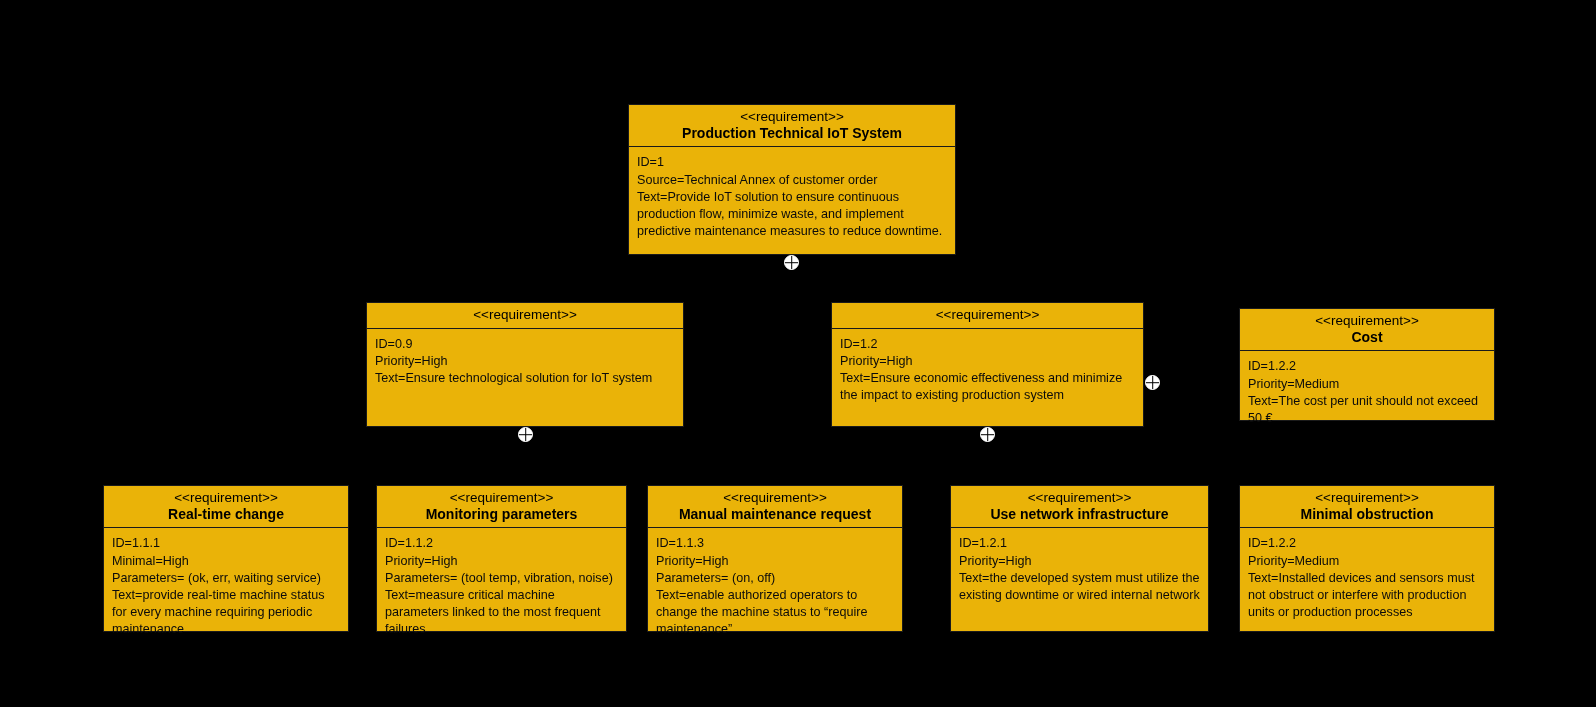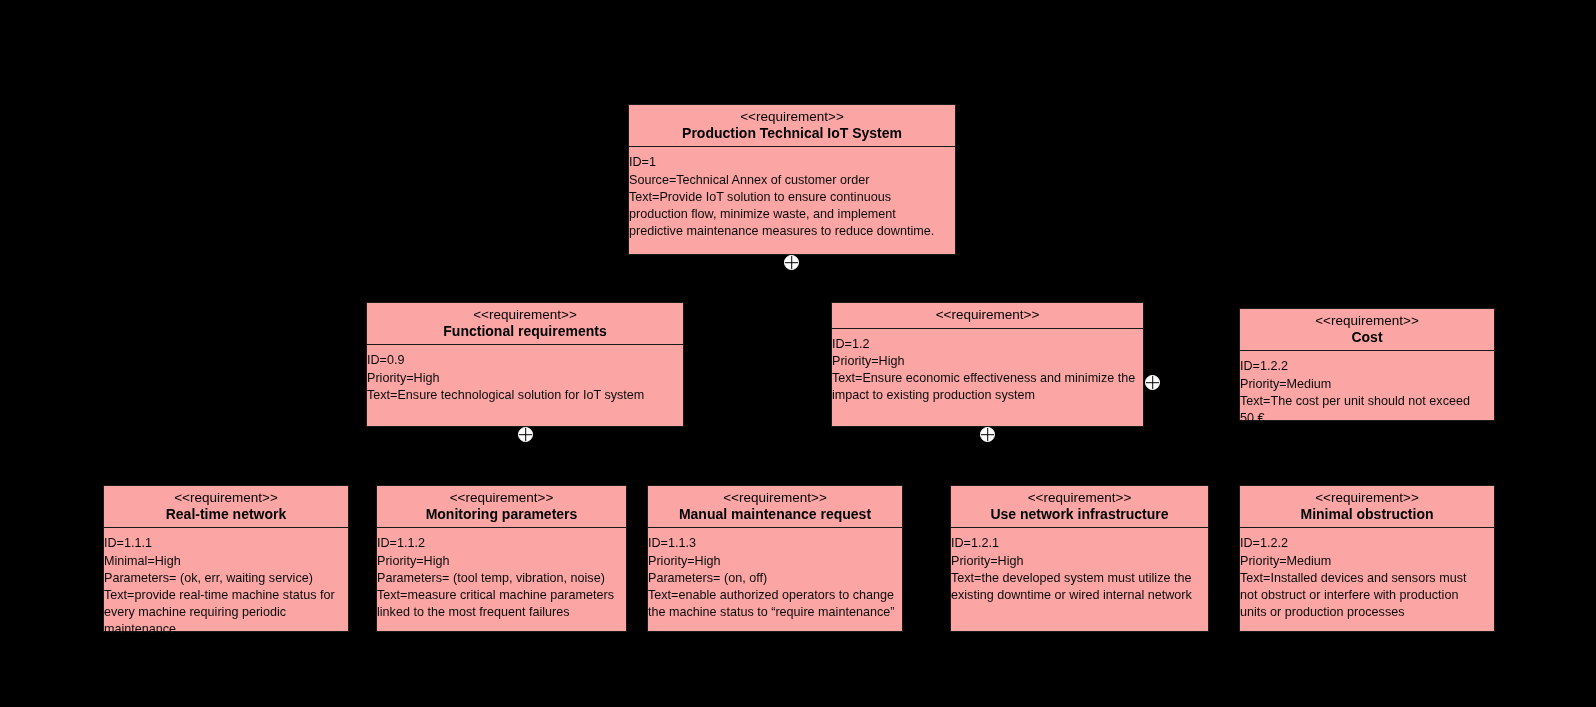--- a/index.html
+++ b/index.html
@@ -19,7 +19,7 @@
   .req-box {
     position: absolute;
     box-sizing: border-box;
-    background: #fca5a5;
+    background: #eab308;
     border: 1px solid #1a1a1a;
     display: flex;
     flex-direction: column;

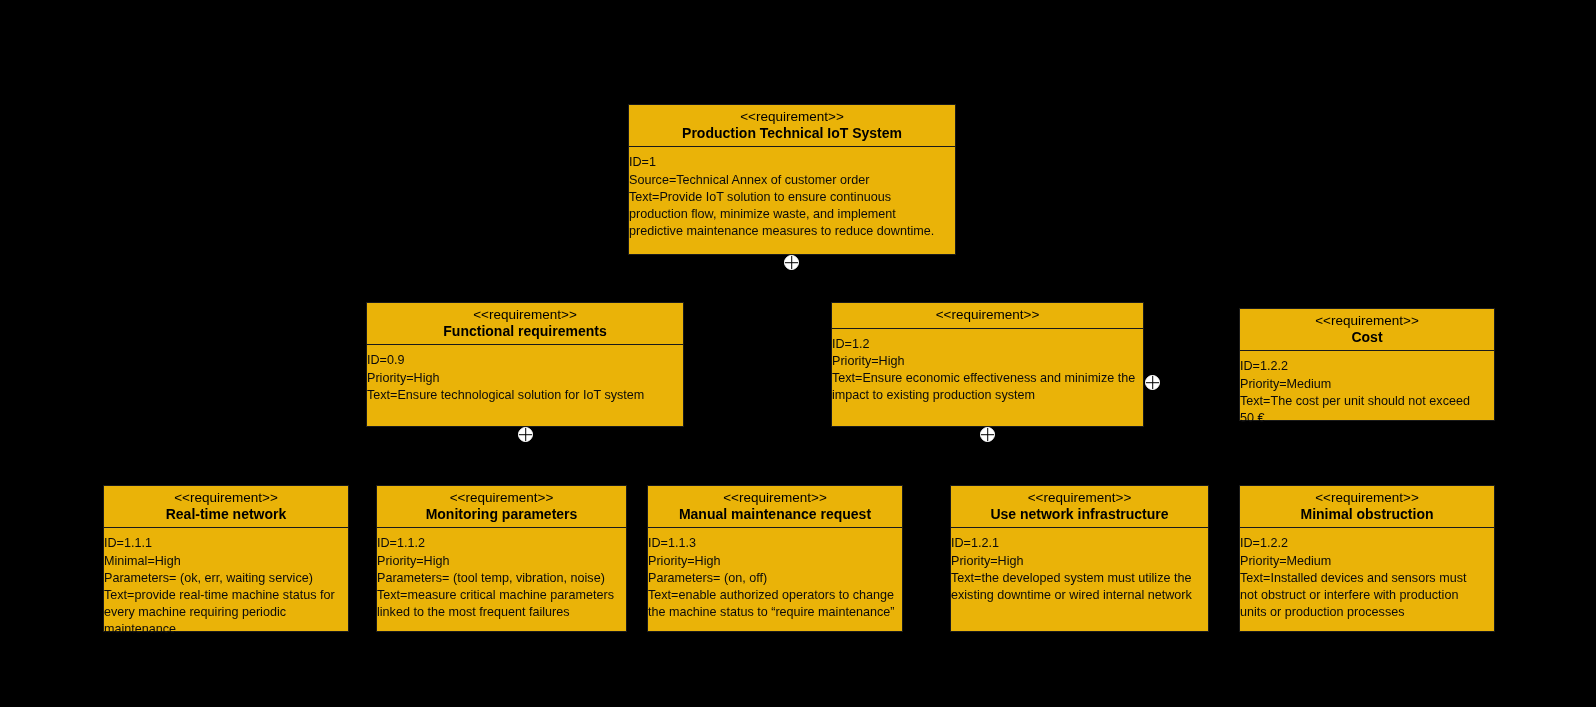--- a/index.html
+++ b/index.html
@@ -48,7 +48,7 @@
   .req-body {
     box-sizing: border-box;
     flex: 1 1 auto;
-    padding: 7px 7px 6px 0;
+    padding: 7px 7px 6px 8px;
     font-size: 12.6px;
     line-height: 1.36;
     color: #0b0b0b;

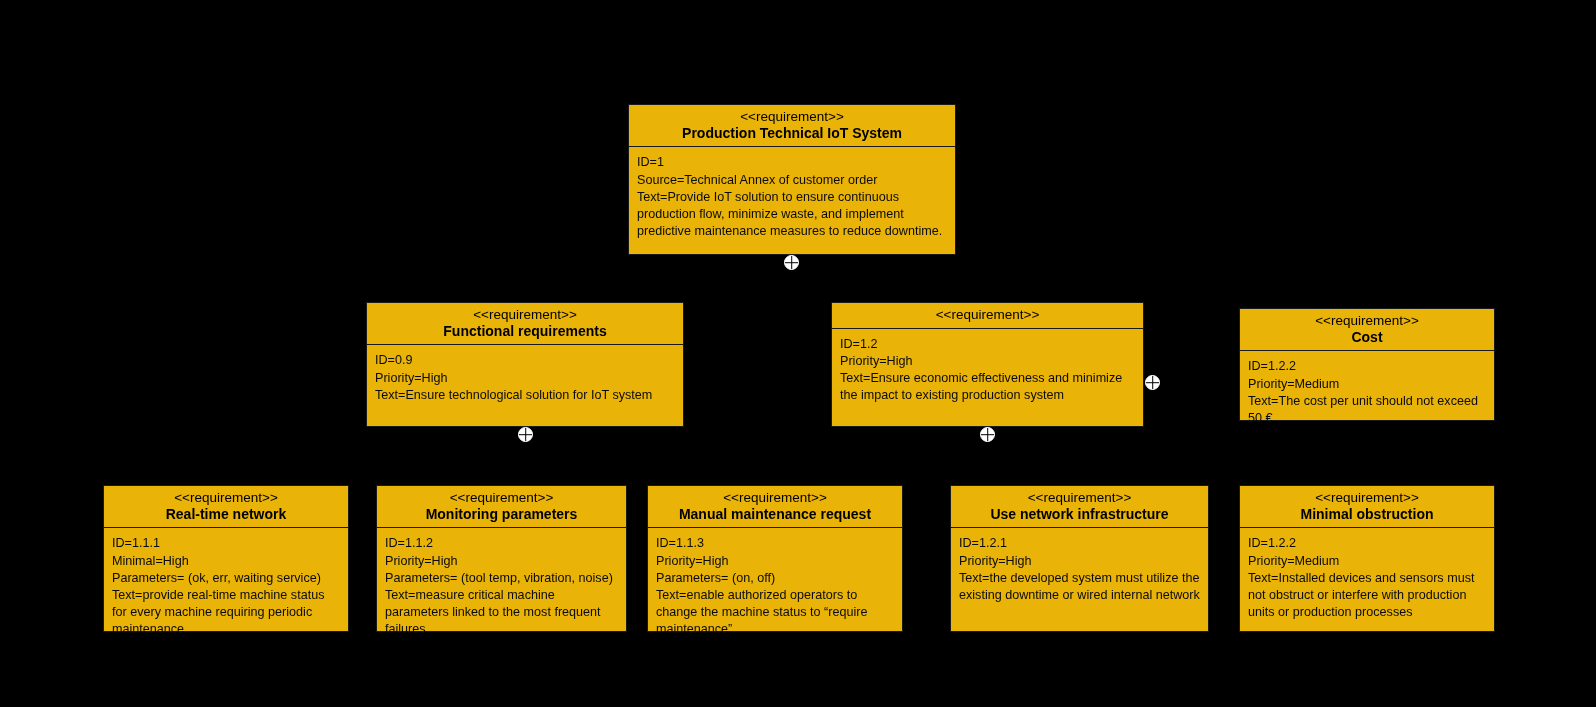--- a/index.html
+++ b/index.html
@@ -126,7 +126,6 @@
   <div class="req-box" style="left:366px; top:302px; width:318px; height:125px;">
     <div class="req-header">
       <span class="stereotype">&lt;&lt;requirement&gt;&gt;</span>
-      <span class="req-title">Functional requirements</span>
     </div>
     <div class="req-body">ID=0.9
 Priority=High

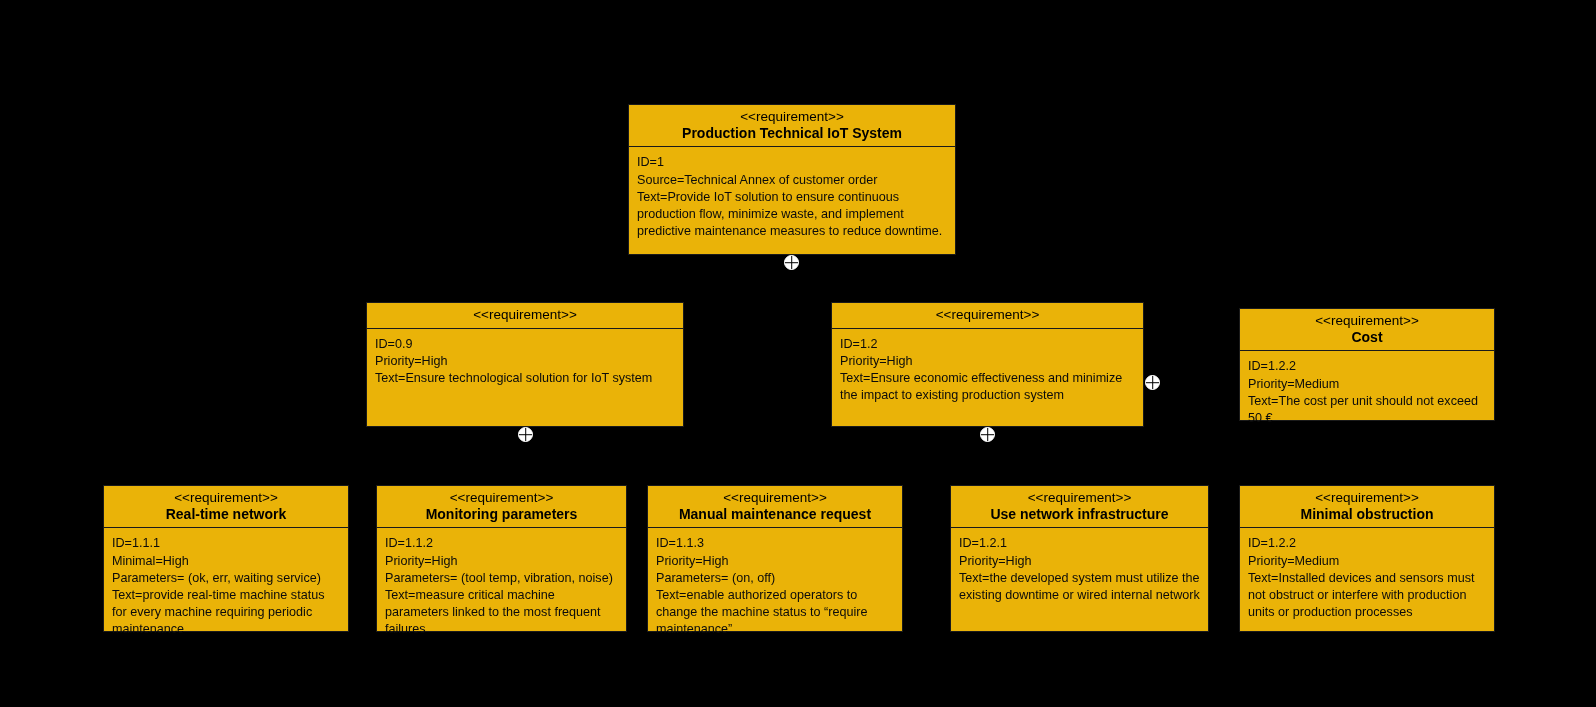--- a/index.html
+++ b/index.html
@@ -154,7 +154,7 @@
   <div class="req-box" style="left:103px; top:485px; width:246px; height:147px;">
     <div class="req-header">
       <span class="stereotype">&lt;&lt;requirement&gt;&gt;</span>
-      <span class="req-title">Real-time network</span>
+      <span class="req-title">Real-time change</span>
     </div>
     <div class="req-body">ID=1.1.1
 Minimal=High

